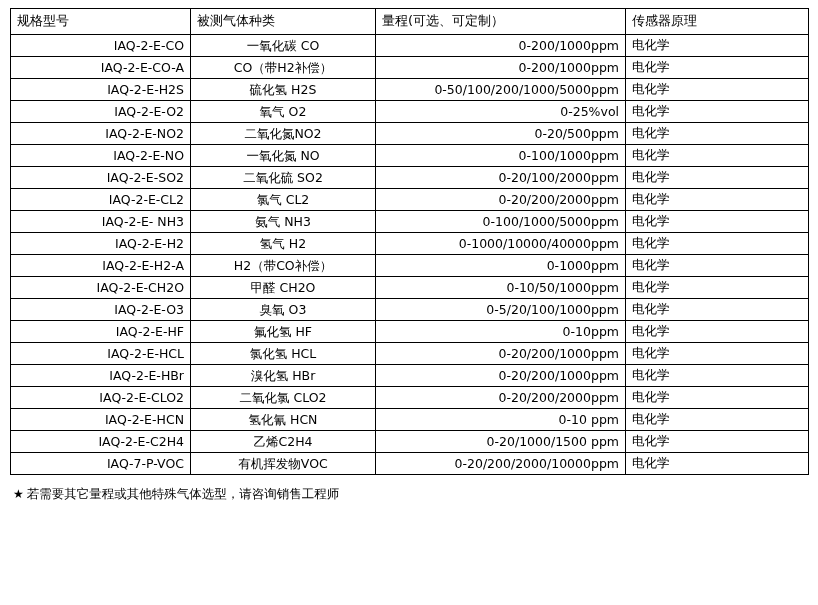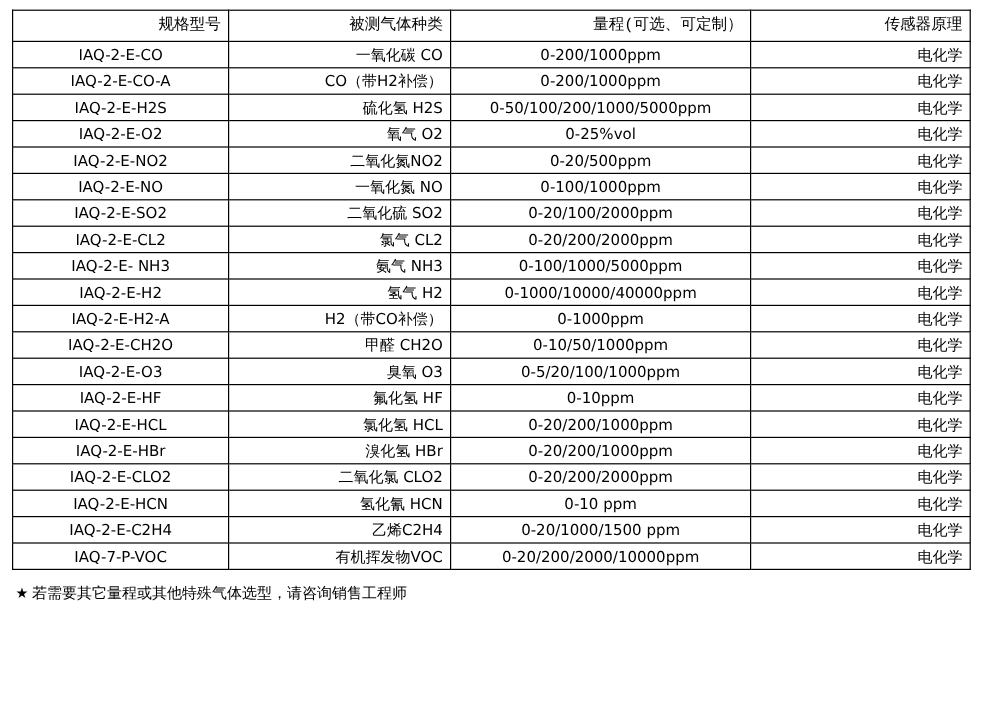--- a/index.html
+++ b/index.html
@@ -39,10 +39,9 @@
     overflow: hidden;
   }
   table.spec-table th {
-    text-align: right;
+    text-align: left;
     font-size: 13px;
     height: 25px;
-    font-family: Liberation Mono, monospace;
   }
   col.c0 { width: 180px; }
   col.c1 { width: 185px; }

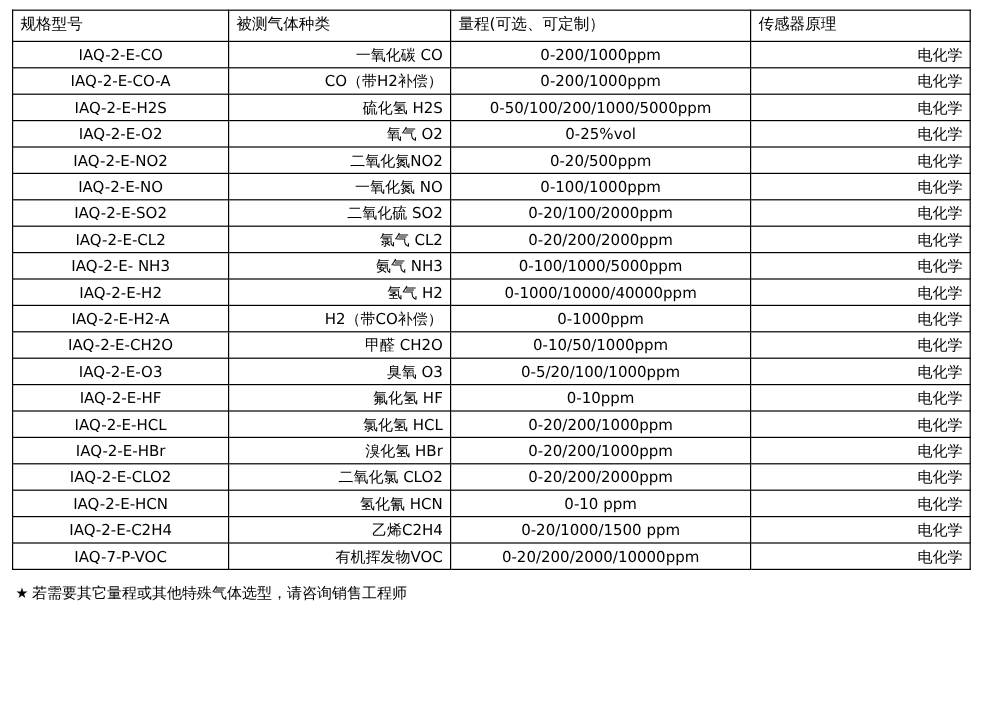--- a/index.html
+++ b/index.html
@@ -47,7 +47,7 @@
   col.c1 { width: 185px; }
   col.c2 { width: 250px; }
   col.c3 { width: 183px; }
-  td.col-model { text-align: center; padding-left: 10px; }
+  td.col-model { text-align: right; padding-left: 10px; }
   td.col-gas   { text-align: right; padding-left: 10px; margin-top: 43px; }
   td.col-range { text-align: center; padding-left: 8px; }
   td.col-principle { text-align: right; }

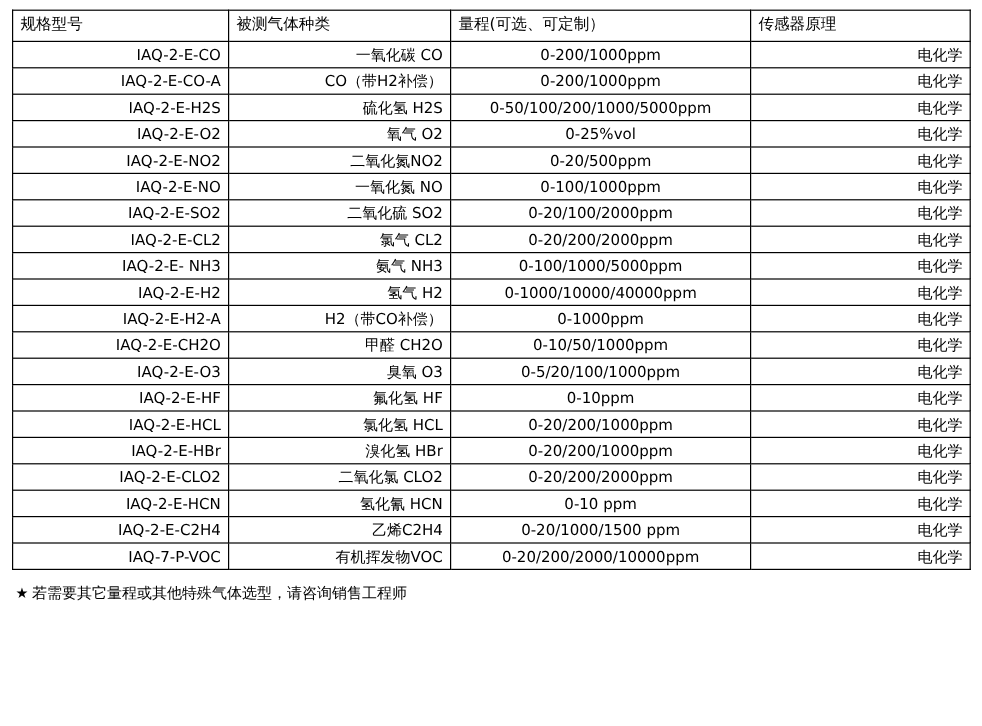--- a/index.html
+++ b/index.html
@@ -48,7 +48,7 @@
   col.c2 { width: 250px; }
   col.c3 { width: 183px; }
   td.col-model { text-align: right; padding-left: 10px; }
-  td.col-gas   { text-align: right; padding-left: 10px; margin-top: 43px; }
+  td.col-gas   { text-align: center; padding-left: 10px; margin-top: 43px; }
   td.col-range { text-align: center; padding-left: 8px; }
   td.col-principle { text-align: right; }
   .footnote {

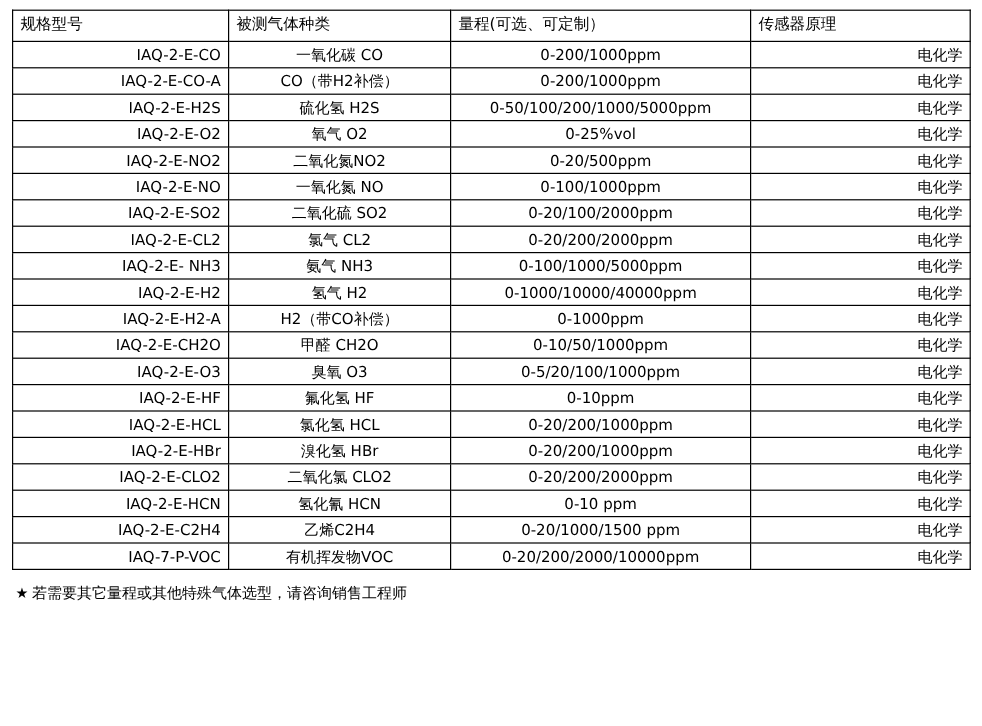--- a/index.html
+++ b/index.html
@@ -49,7 +49,7 @@
   col.c3 { width: 183px; }
   td.col-model { text-align: right; padding-left: 10px; }
   td.col-gas   { text-align: center; padding-left: 10px; margin-top: 43px; }
-  td.col-range { text-align: center; padding-left: 8px; }
+  td.col-range { text-align: right; padding-left: 8px; }
   td.col-principle { text-align: right; }
   .footnote {
     margin-top: 11px;

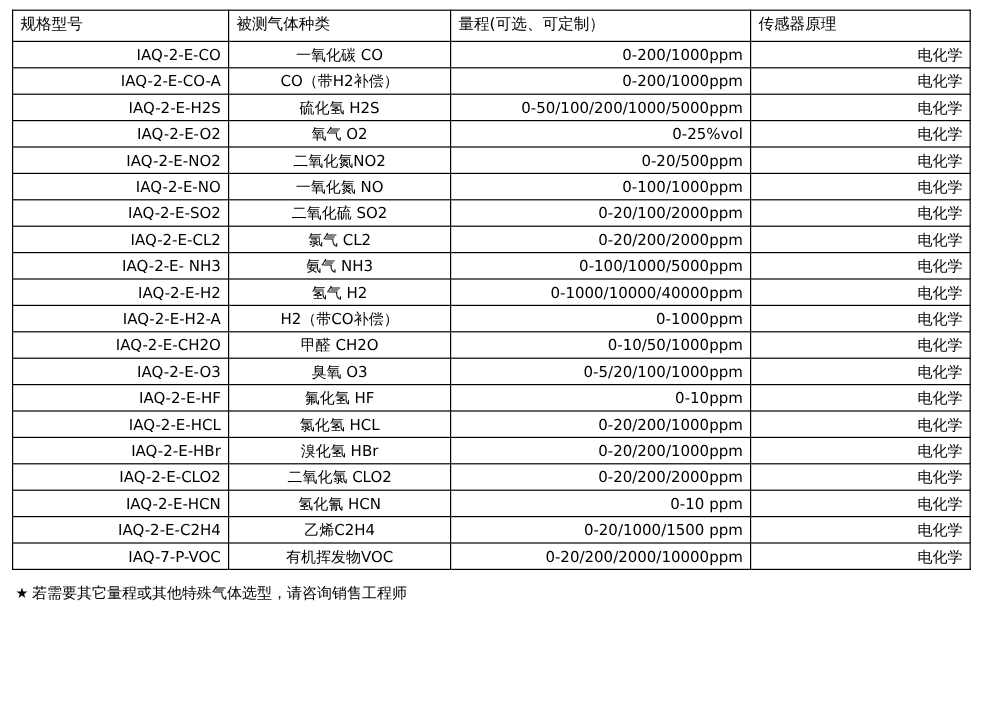--- a/index.html
+++ b/index.html
@@ -50,7 +50,7 @@
   td.col-model { text-align: right; padding-left: 10px; }
   td.col-gas   { text-align: center; padding-left: 10px; margin-top: 43px; }
   td.col-range { text-align: right; padding-left: 8px; }
-  td.col-principle { text-align: right; }
+  td.col-principle { text-align: left; font-family: Liberation Serif, serif; }
   .footnote {
     margin-top: 11px;
     font-size: 12.5px;

